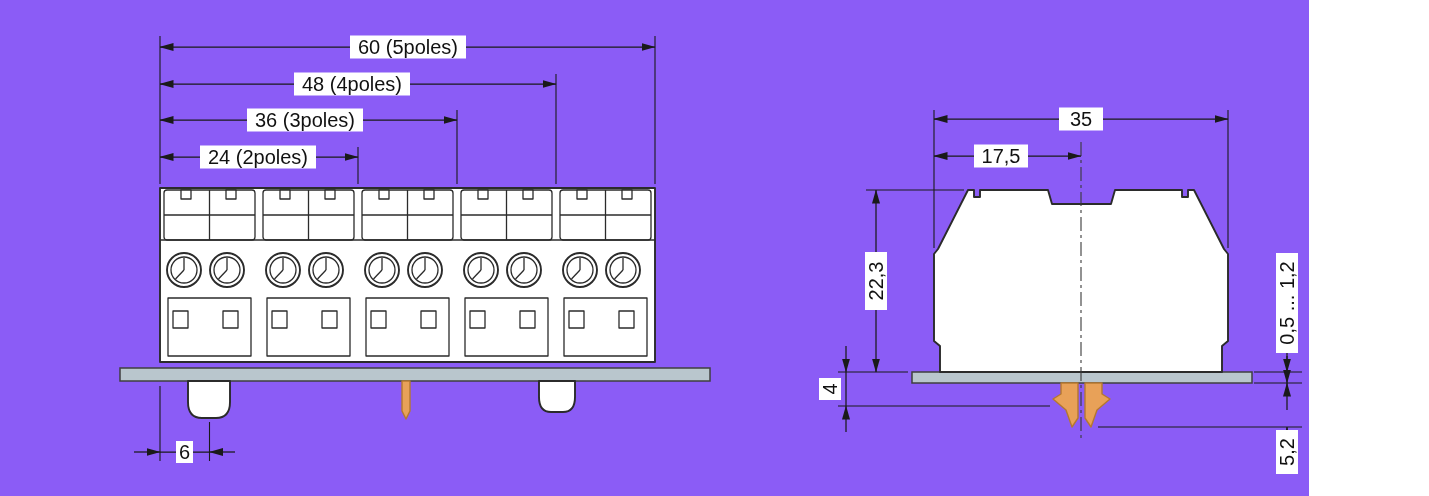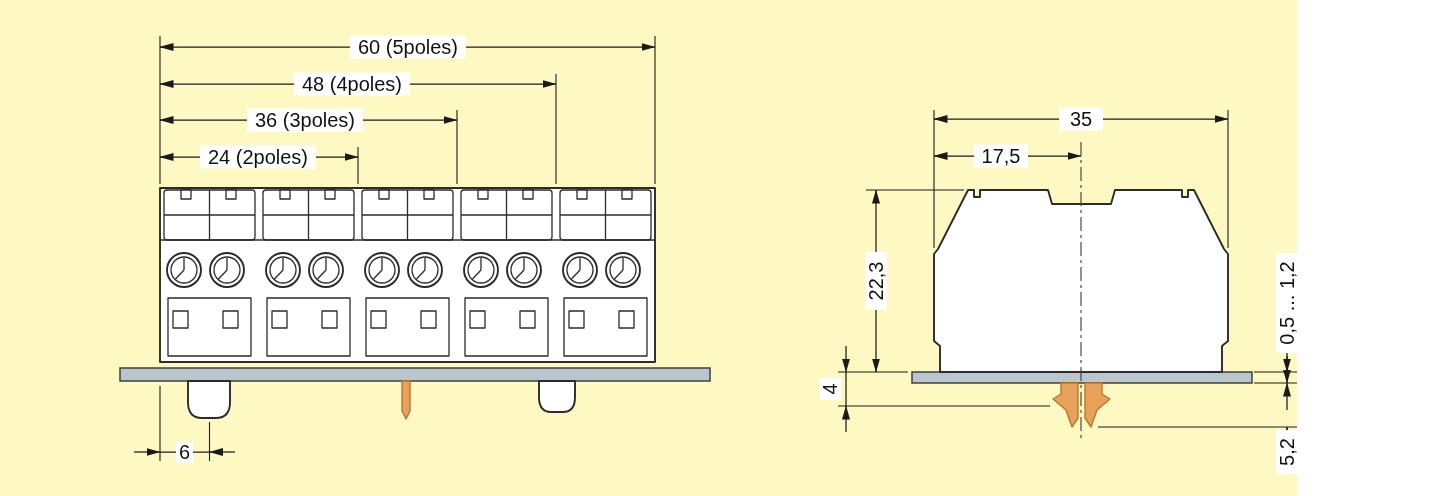--- a/index.html
+++ b/index.html
@@ -4,8 +4,8 @@
 <style>
   html,body { margin:0; padding:0; background:#fff; }
   .canvas {
-    position:relative; width:1297px; height:496px; background:#fef9c3;
-    font-family:"Liberation Sans", sans-serif; overflow:hidden;
+    position:relative; width:1297px; height:496px; background:#8b5cf6;
+    font-family:"Liberation Sans", sans-serif; overflow:hidden;padding-left:12px;
   }
   svg { position:absolute; inset:0; }
   .ln   { stroke:#2b2b2b; stroke-width:1.9; fill:none; stroke-linejoin:round; }

